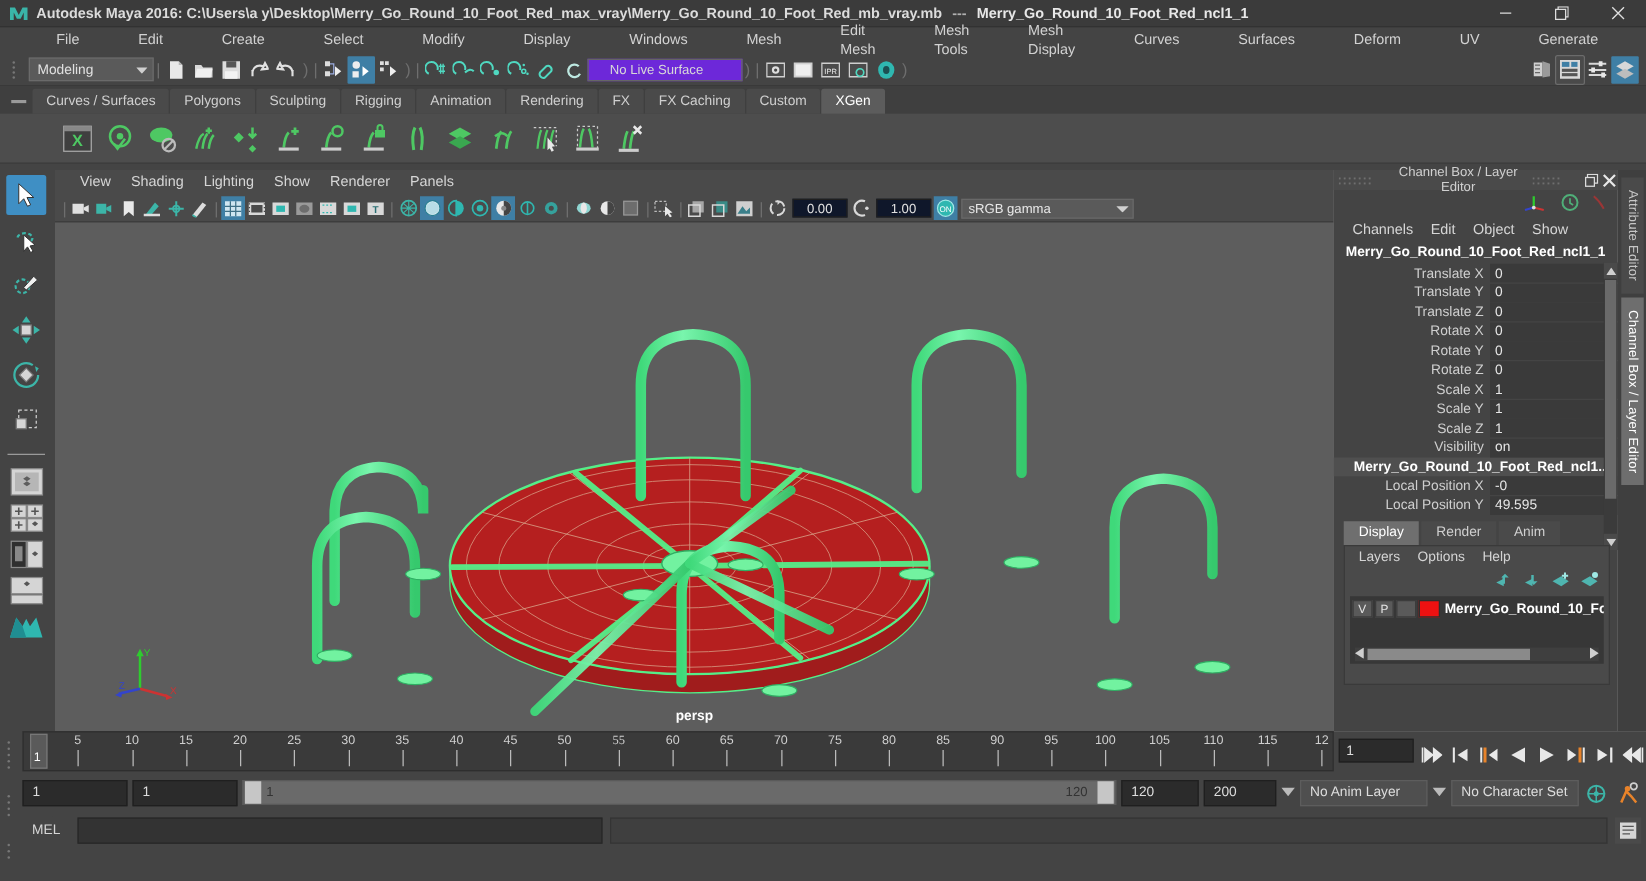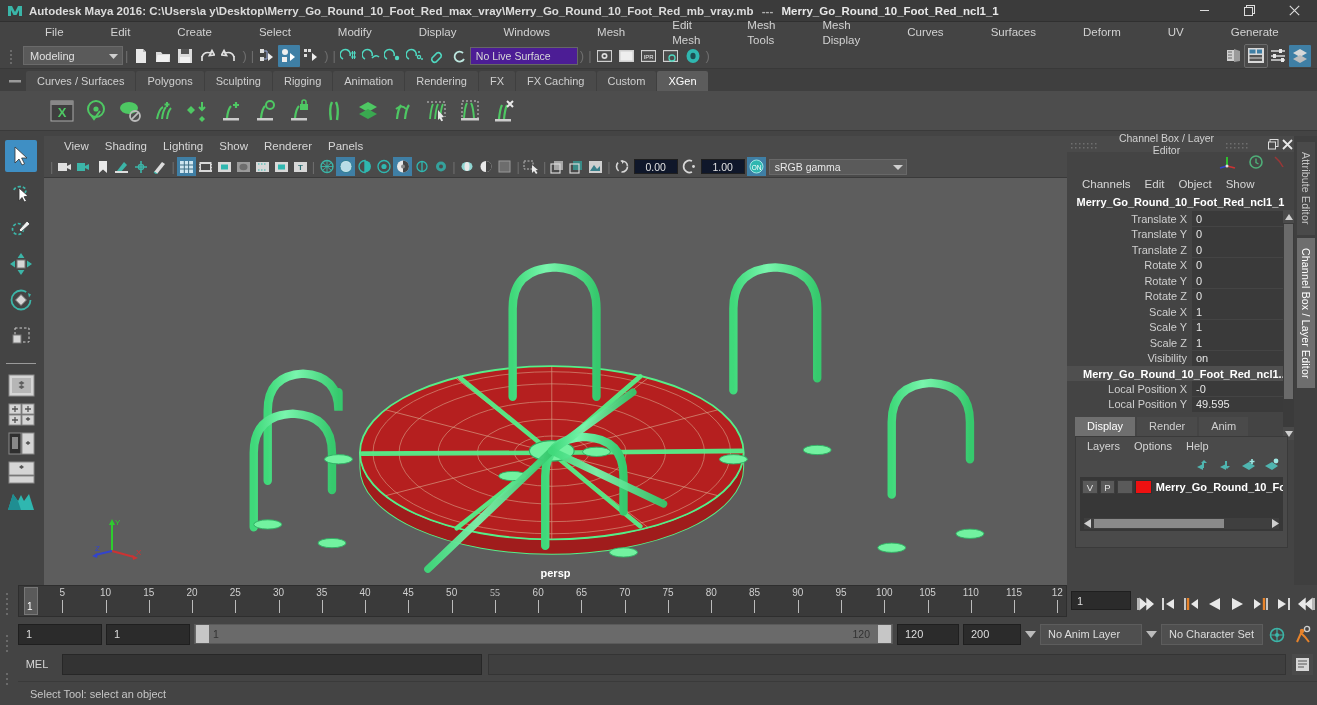--- a/index.html
+++ b/index.html
@@ -53,8 +53,8 @@
   .icobtn.on { background: #3f7fa5; }
   .icobtn.on2 { background: #4a4a4a; outline:1px solid #6b6b6b; }
   .livesurface {
-    width: 108px; height: 18px; background: #4c1d95; border: 1px solid #666;
-    font-size: 10.5px; color: #d8d8d8; display:flex; align-items:center; padding-left:5px;
+    width: 124px; height: 18px; background: #6d28d9; border: 1px solid #666;
+    font-size: 10.5px; color: #d8d8d8; display:flex; align-items:center; padding-left:17px;
   }
   .rpipe { color:#6e6e6e; font-size:13px; padding:0 2px;}
   .right-icons { margin-left: auto; display:flex; align-items:center; padding-right: 6px; }

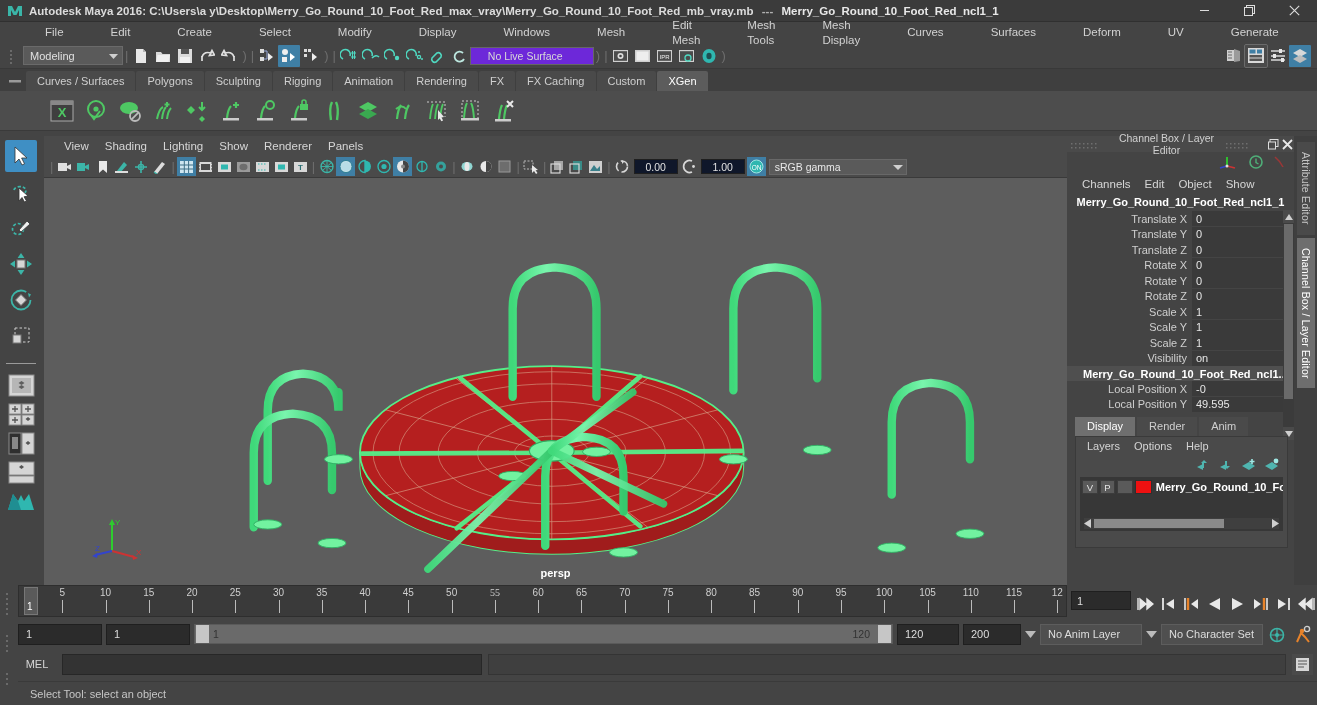--- a/index.html
+++ b/index.html
@@ -1380,9 +1380,6 @@
     </div>
   </div>
 
-  <div class="helpline">
-    <span class="help-txt">Select Tool: select an object</span>
-  </div>
 
 </div>
 

